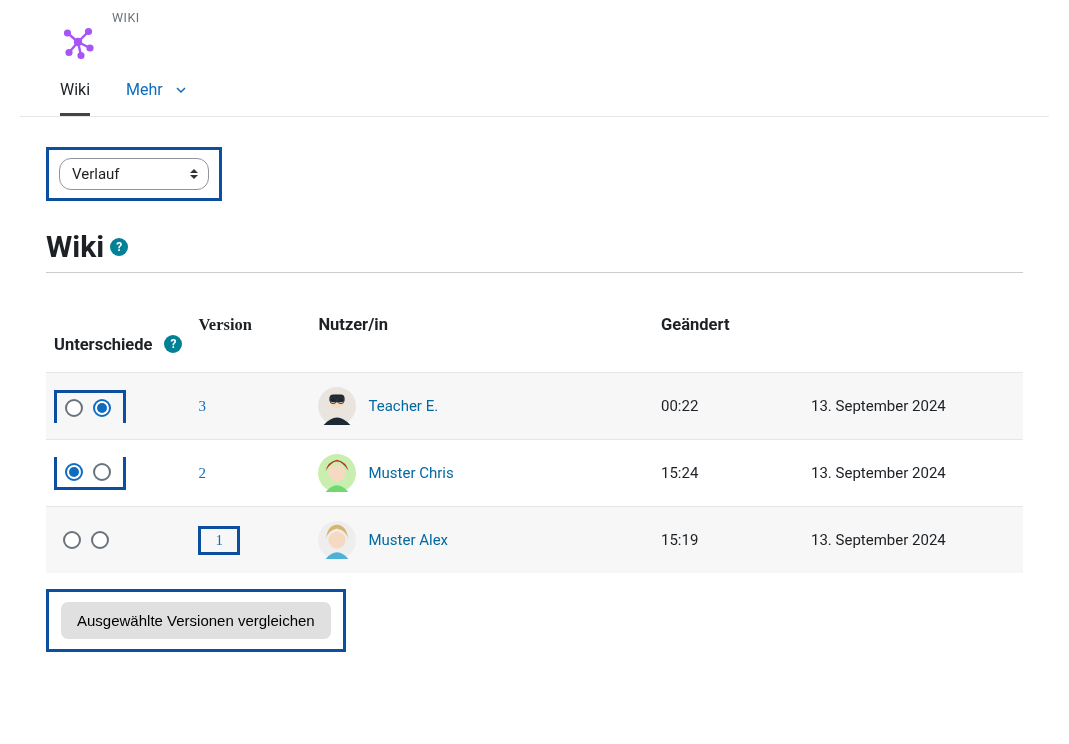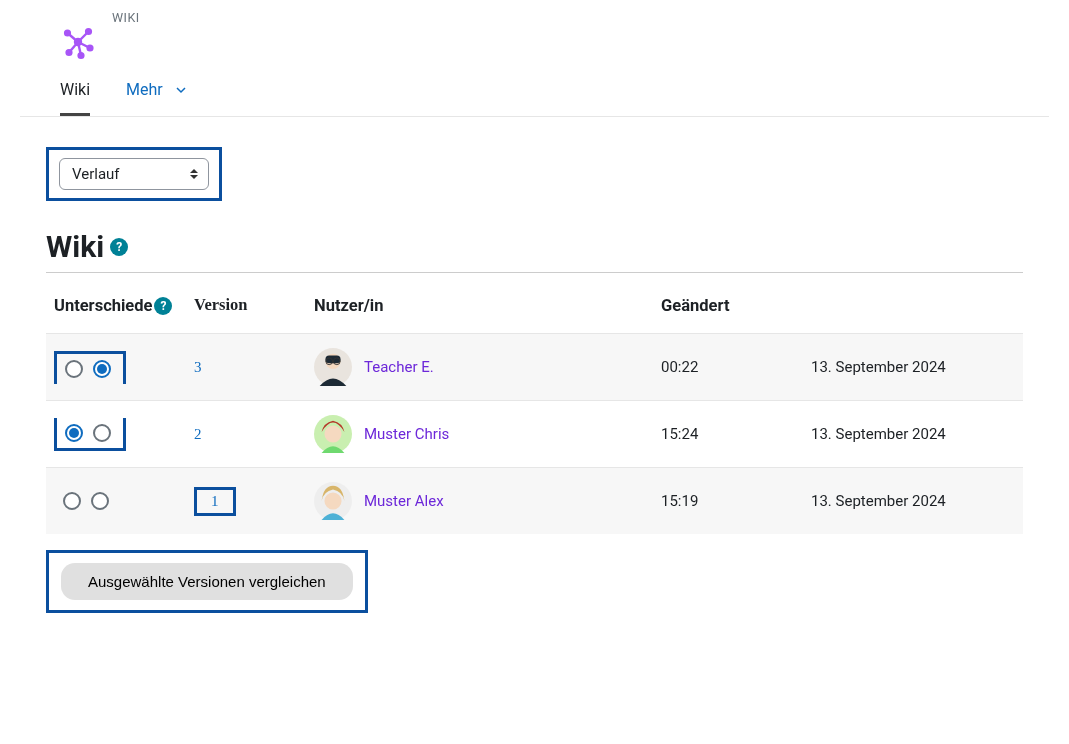--- a/index.html
+++ b/index.html
@@ -66,7 +66,7 @@
   .select {
     position: relative;
     border: 1px solid #8f959e;
-    border-radius: 6px;
+    border-radius: 12px;
     padding: 6px 34px 6px 12px;
     min-width: 150px;
     background: #fff;

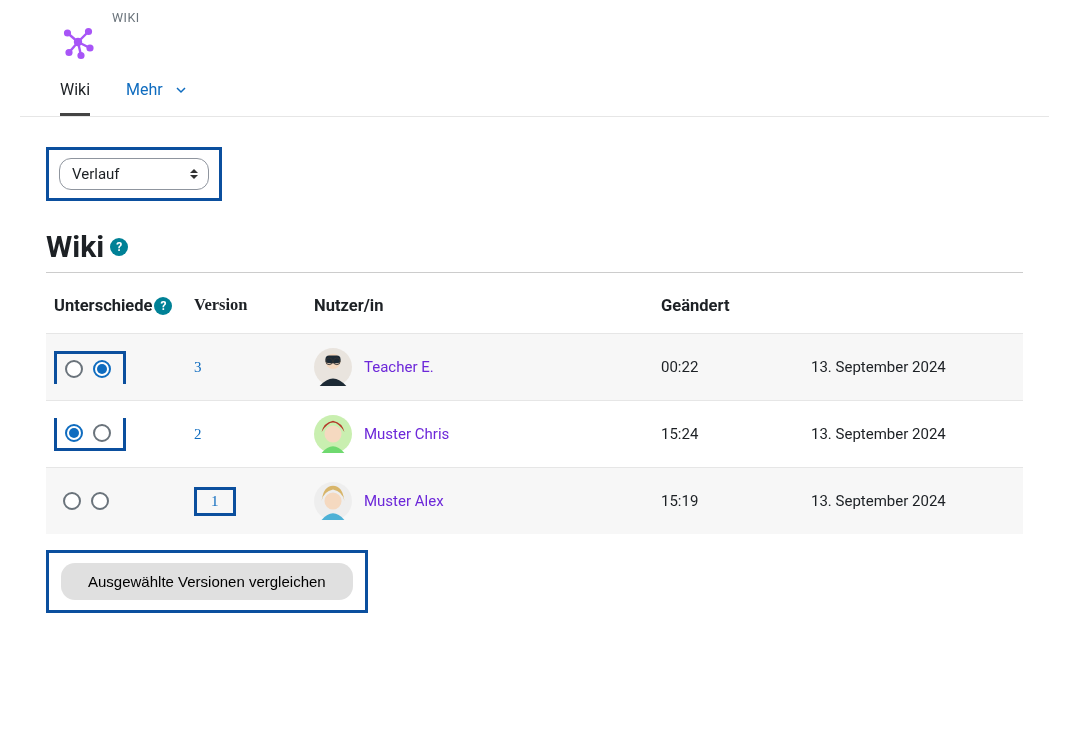--- a/index.html
+++ b/index.html
@@ -113,7 +113,7 @@
     padding: 14px 8px 18px 8px;
     font-size:16.5px;
   }
-  .history th .th-inner { display:inline-flex; align-items:flex-end; gap:2px;}
+  .history th .th-inner { display:inline-flex; align-items:flex-start; gap:12px;margin-top:40px;}
   .history td {
     padding: 14px 8px;
     vertical-align: middle;

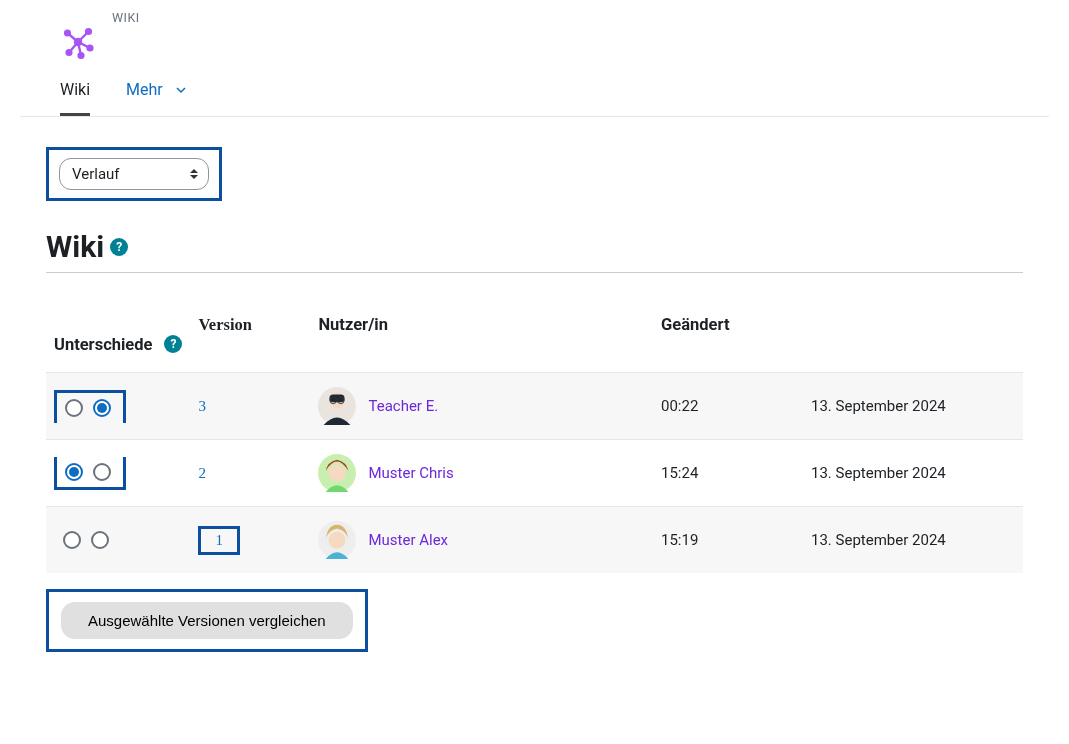--- a/index.html
+++ b/index.html
@@ -153,7 +153,7 @@
     display:inline-block;
   }
   .avatar svg { width:100%; height:100%; }
-  .user-link { color:#6d28d9; text-decoration:none; cursor:pointer;}
+  .user-link { color:#0369a1; text-decoration:none; cursor:pointer;}
   
   .time-col { width:150px; }
   .date-col { width:220px; }

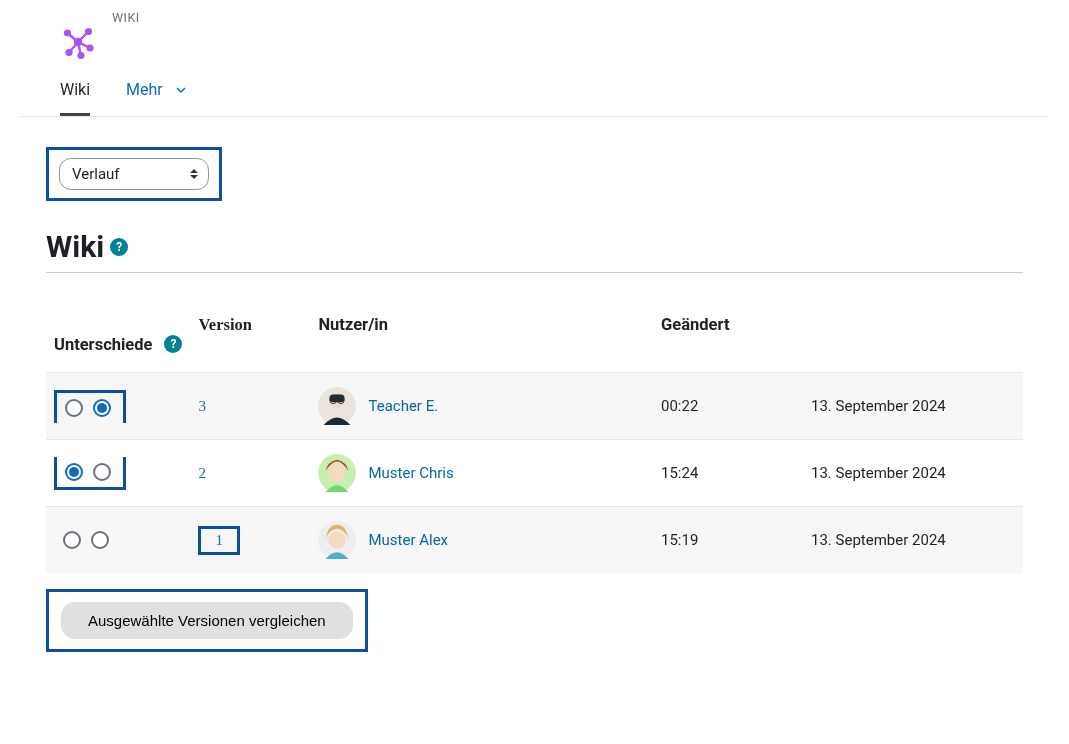--- a/index.html
+++ b/index.html
@@ -167,8 +167,8 @@
   .compare-btn {
     background:#e0e0e0;
     border:none;
-    border-radius:14px;
-    padding: 10px 27px;
+    border-radius:7px;
+    padding: 10px 16px;
     font-size:15px;
     cursor:pointer;
   }

